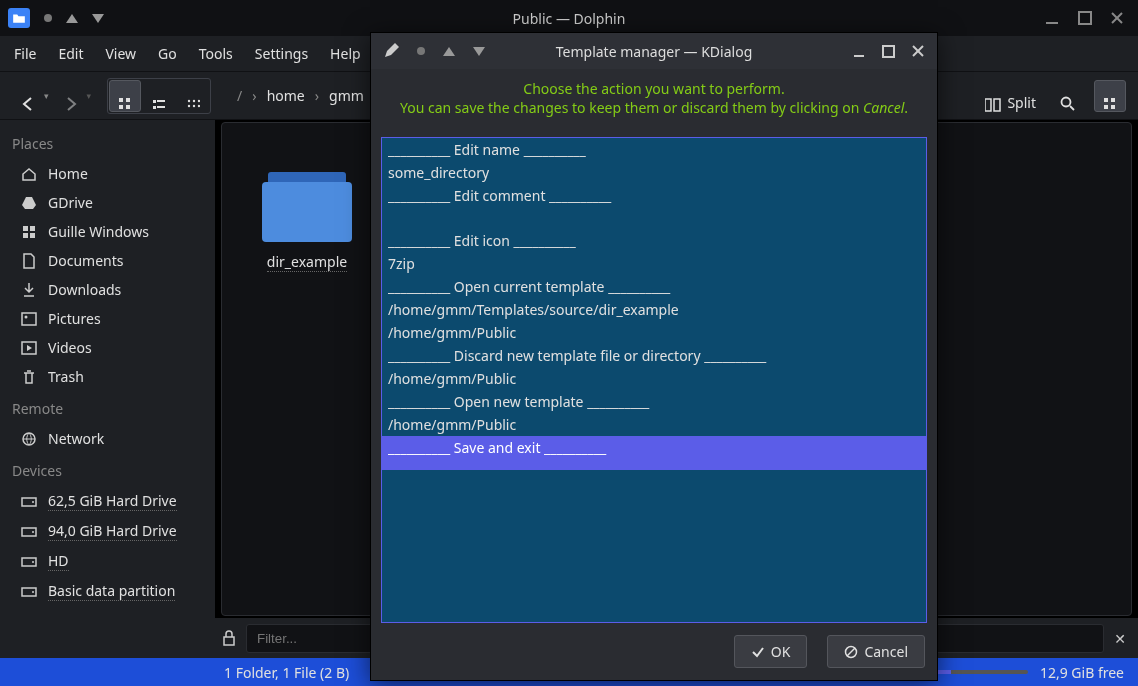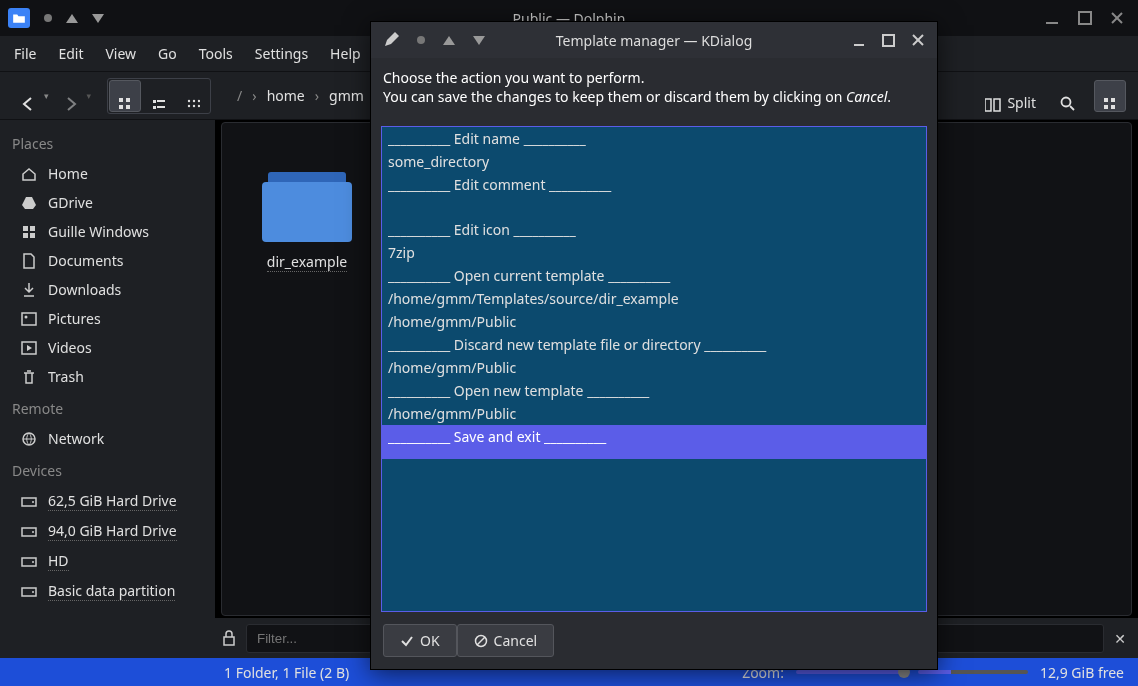--- a/index.html
+++ b/index.html
@@ -116,7 +116,7 @@
 
 .dialog {
   position: absolute;
-  top: 21px; left: 370px;
+  top: 32px; left: 370px;
   width: 568px;
   background: #2a2c31;
   border: 1px solid #000;

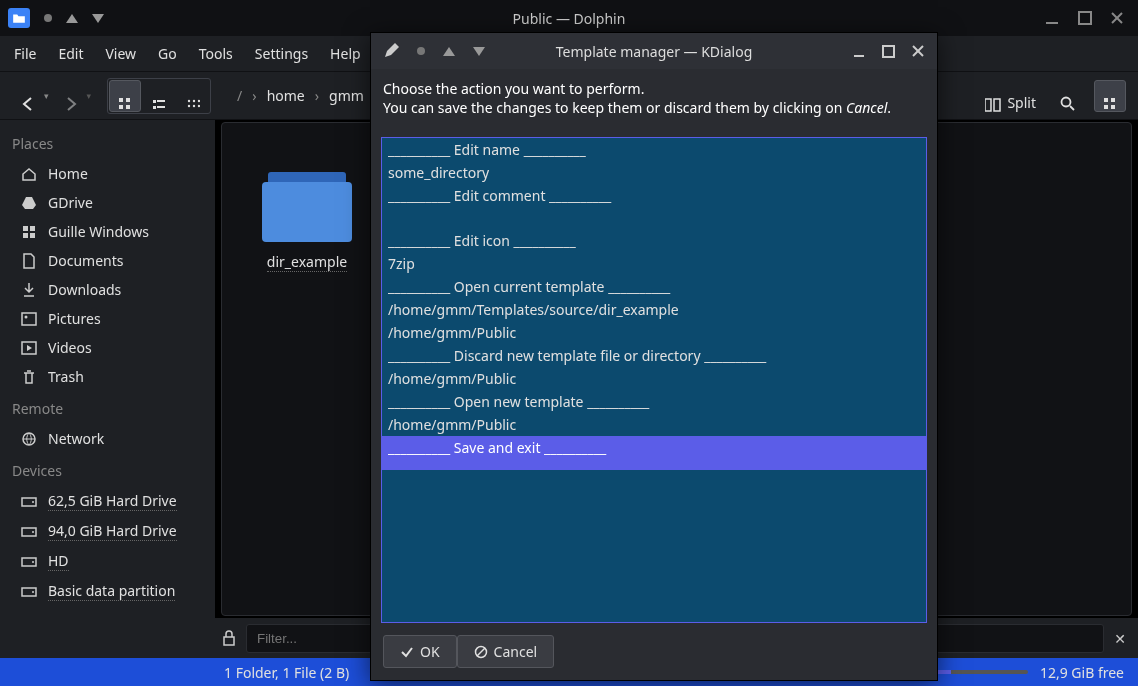--- a/index.html
+++ b/index.html
@@ -129,7 +129,7 @@
 .dlg-t-left { display: flex; align-items: center; gap: 18px; padding-left: 12px; }
 .dlg-title { position: absolute; left: 50%; transform: translateX(-50%); color: #ddd; }
 .dlg-t-right { margin-left: auto; display: flex; align-items: center; gap: 16px; padding-right: 12px; }
-.dlg-body { padding: 10px 12px; text-align: left; color: #ffffff; }
+.dlg-body { padding: 10px 12px; text-align: center; color: #84cc16; }
 .dlg-body .line2 { }
 .dlg-body em { font-style: italic; }
 .dlg-list {

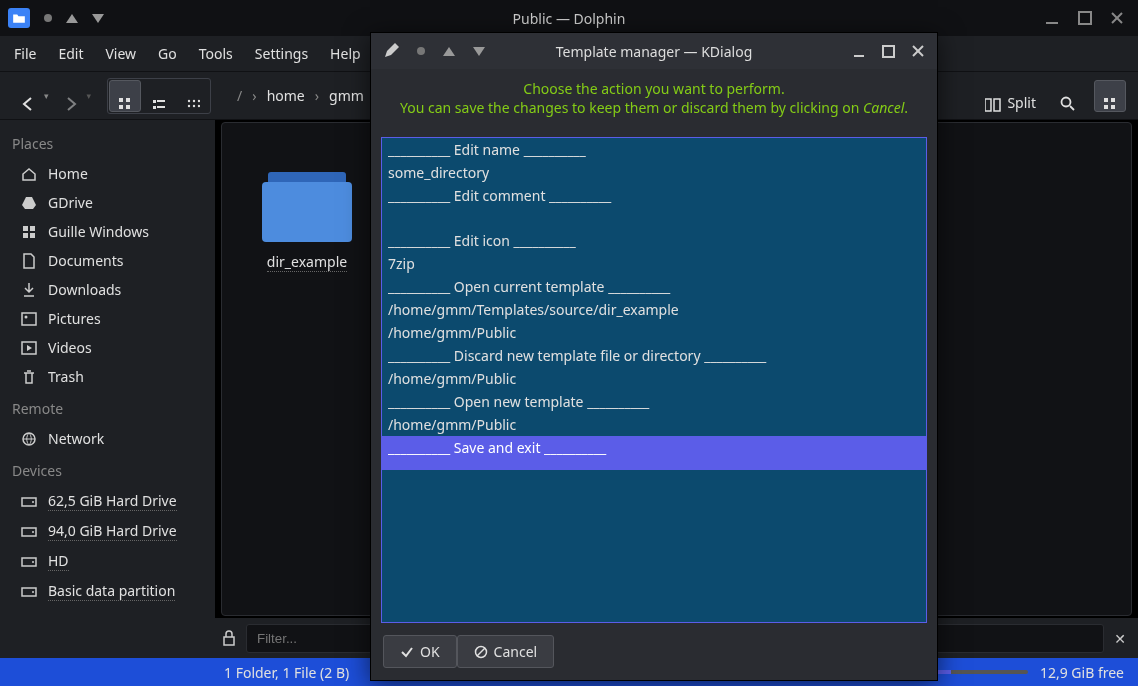--- a/index.html
+++ b/index.html
@@ -142,7 +142,7 @@
 }
 .dlg-row { padding: 2px 6px; color: #e0e0e0; white-space: pre; }
 .dlg-row.selected { background: #5b5de8; color: #fff; height: 34px; }
-.dlg-buttons { display: flex; justify-content: flex-start; gap: 0; padding: 6px 12px 12px 12px; }
+.dlg-buttons { display: flex; justify-content: flex-end; gap: 20px; padding: 6px 12px 12px 12px; }
 .btn {
   background: #3a3c42; border: 1px solid #54565c; color: #e0e0e0;
   padding: 6px 16px; border-radius: 3px; display: flex; align-items: center; gap: 6px;

